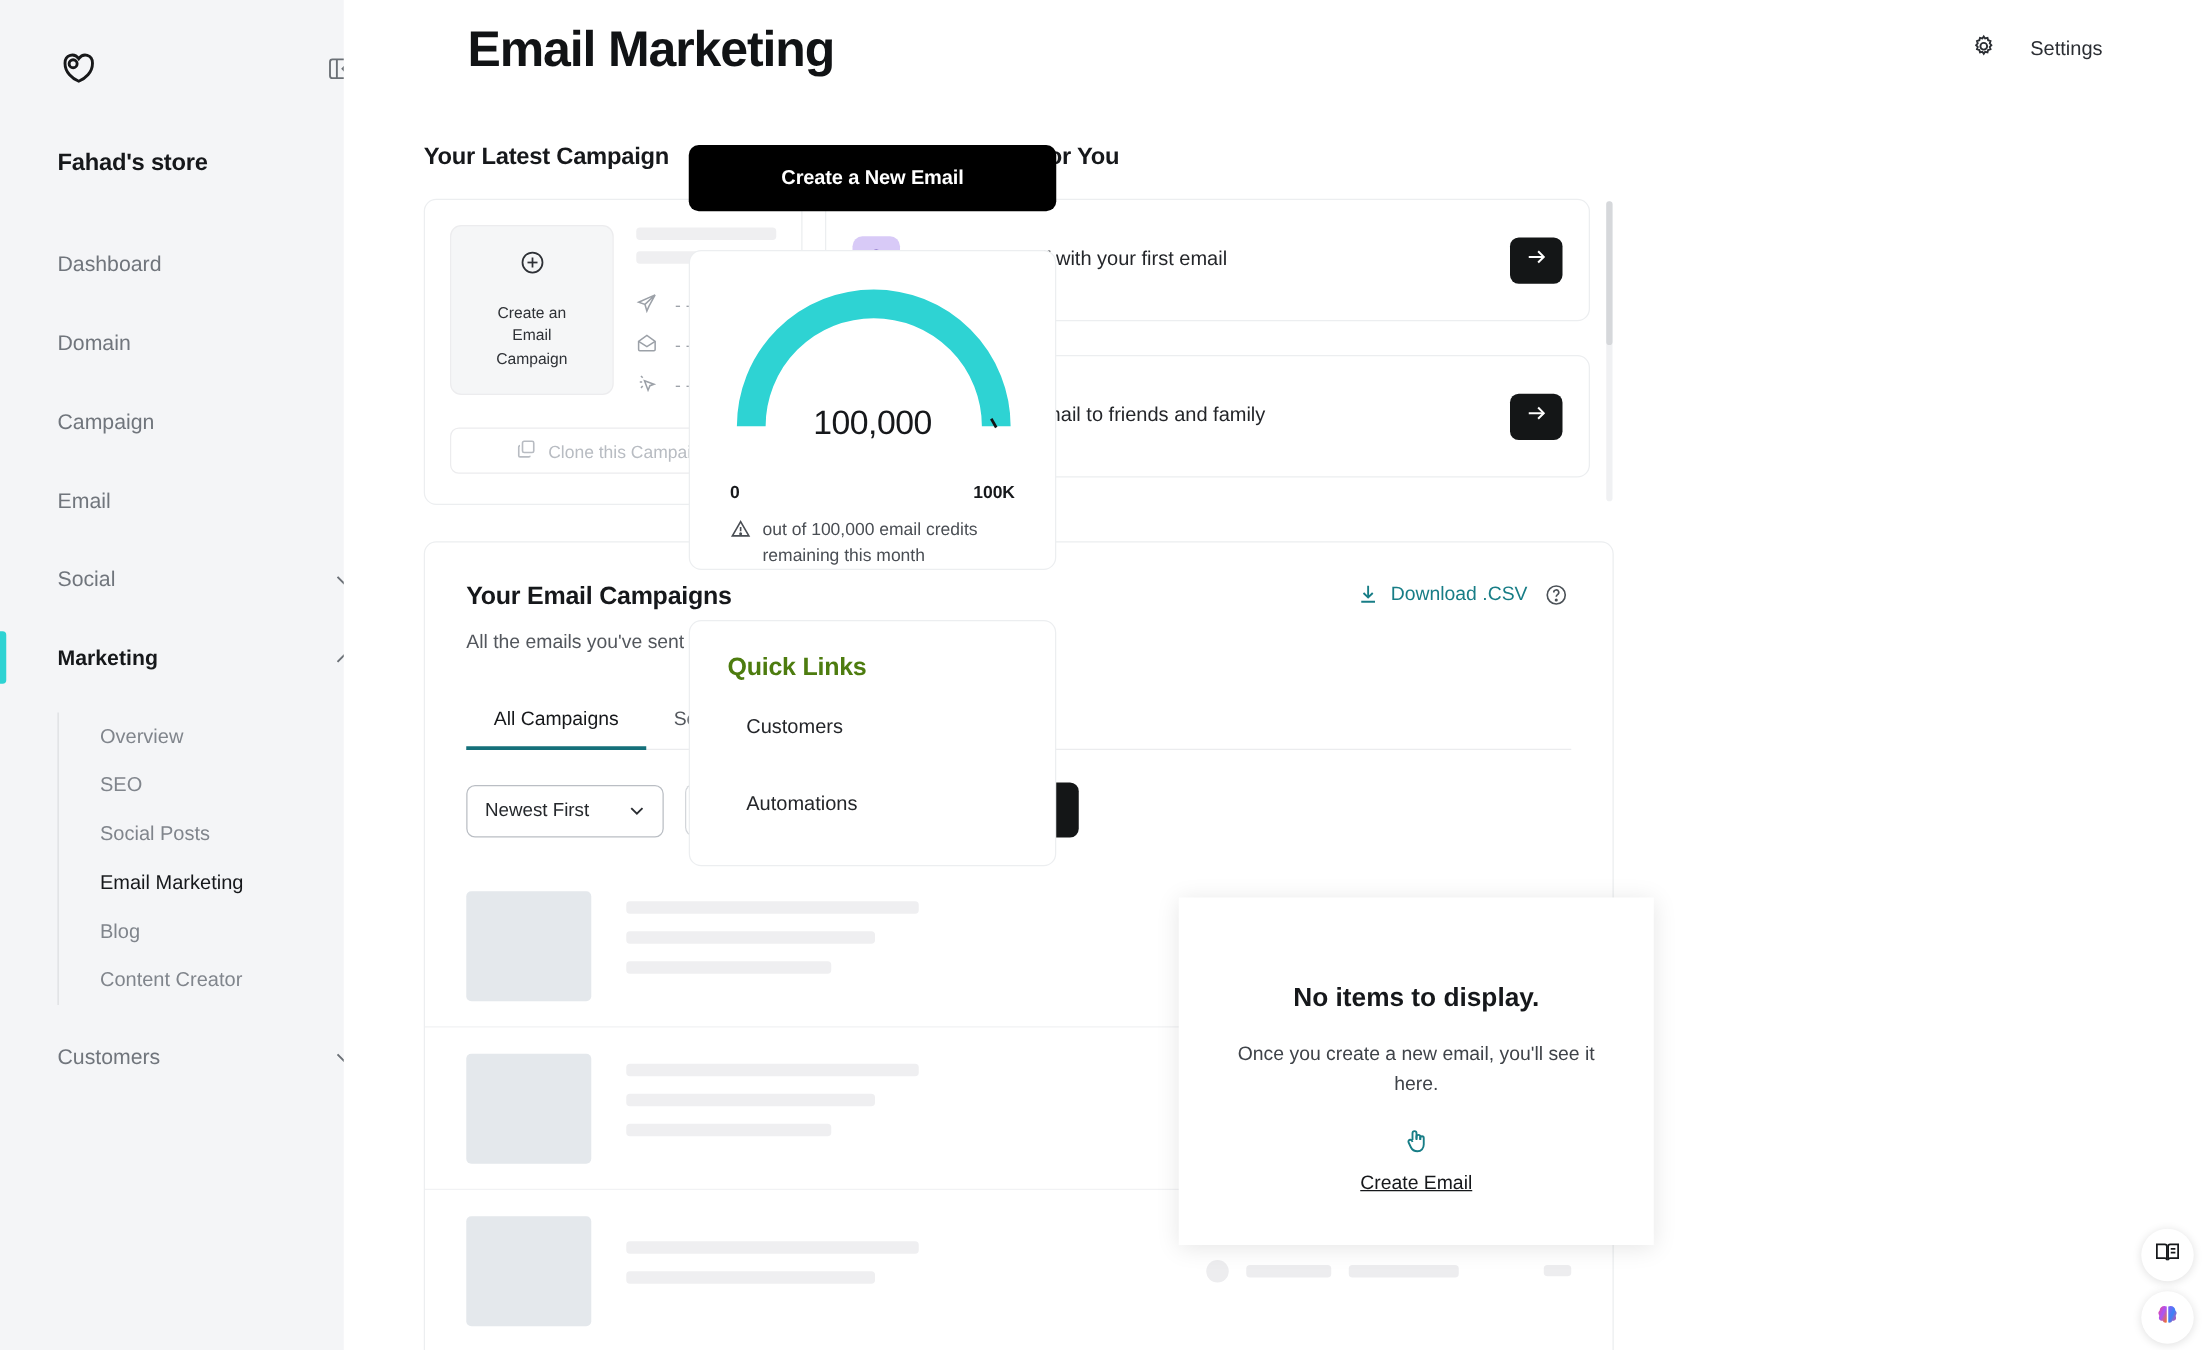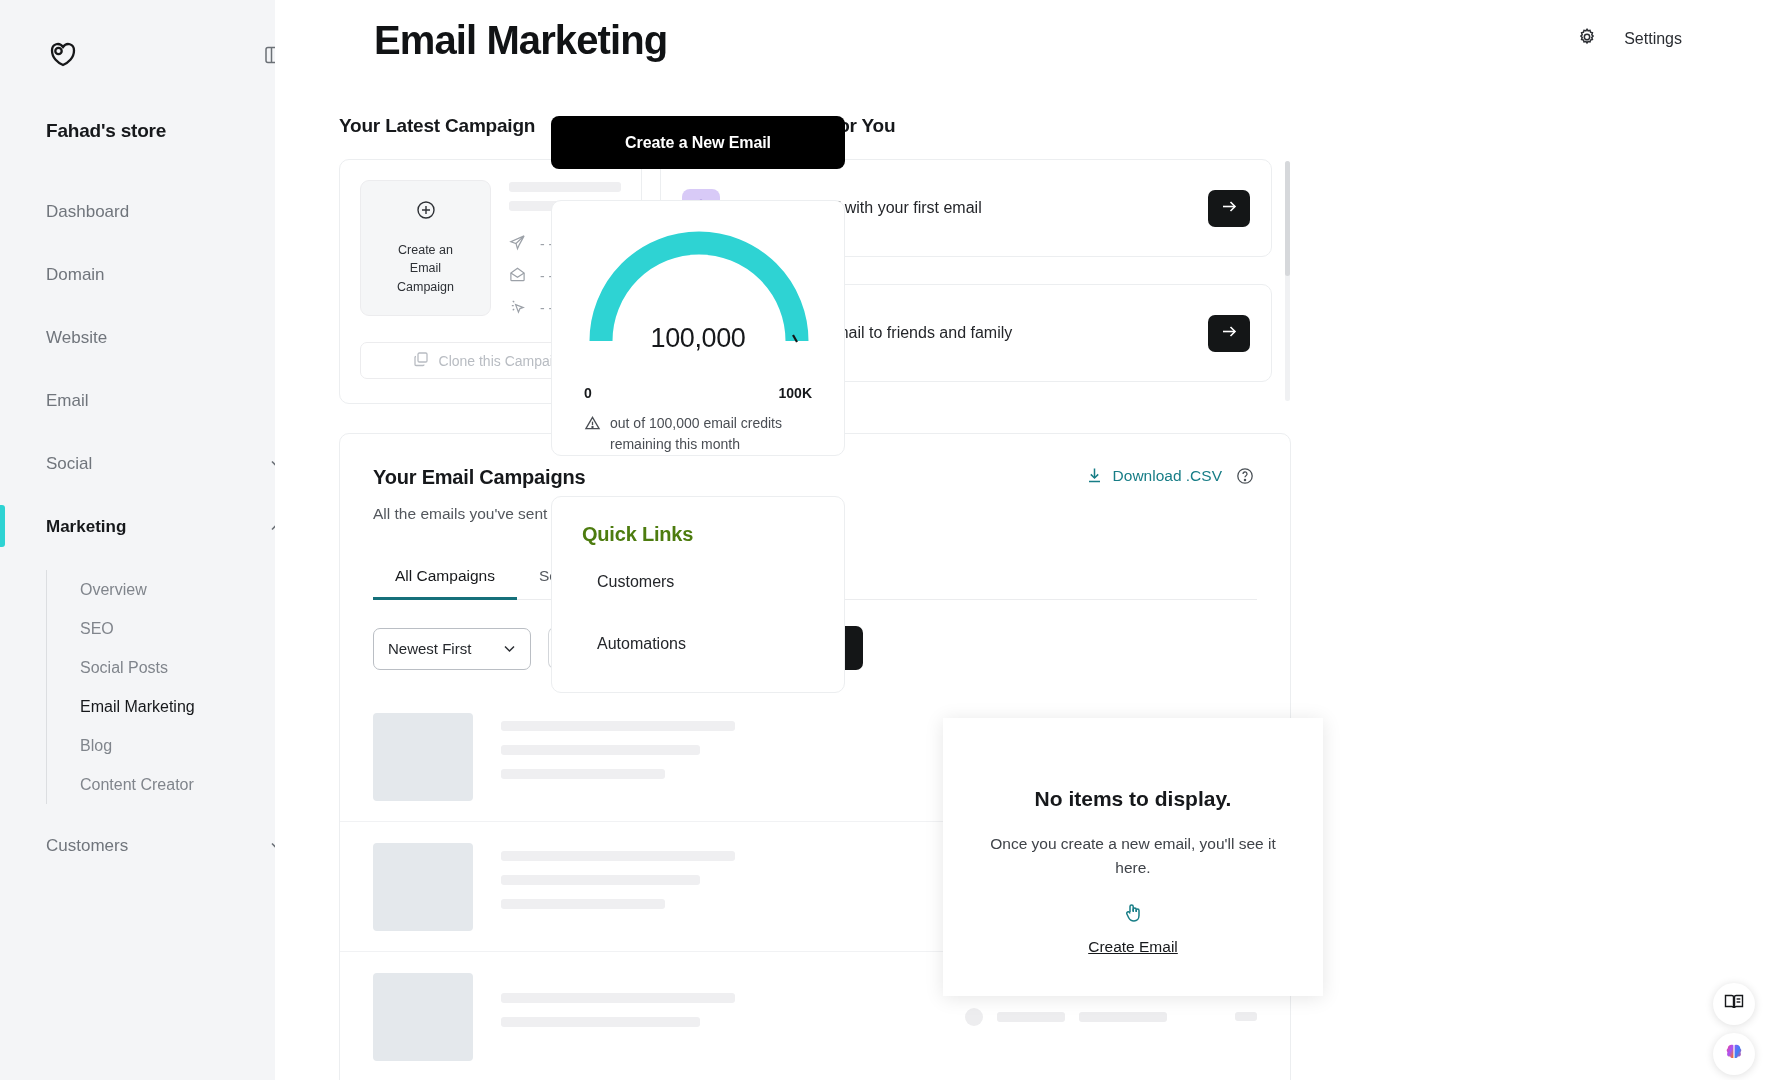--- a/index.html
+++ b/index.html
@@ -16,7 +16,7 @@
     position: absolute; left: 0; top: 0;
     width: 317px; height: 1080px;
     background: #f4f5f7;
-    border-right: 1px solid #701a75;
+    border-right: 3px solid #701a75;
   }
   .sb-top {
     display: flex; align-items: center; justify-content: space-between;

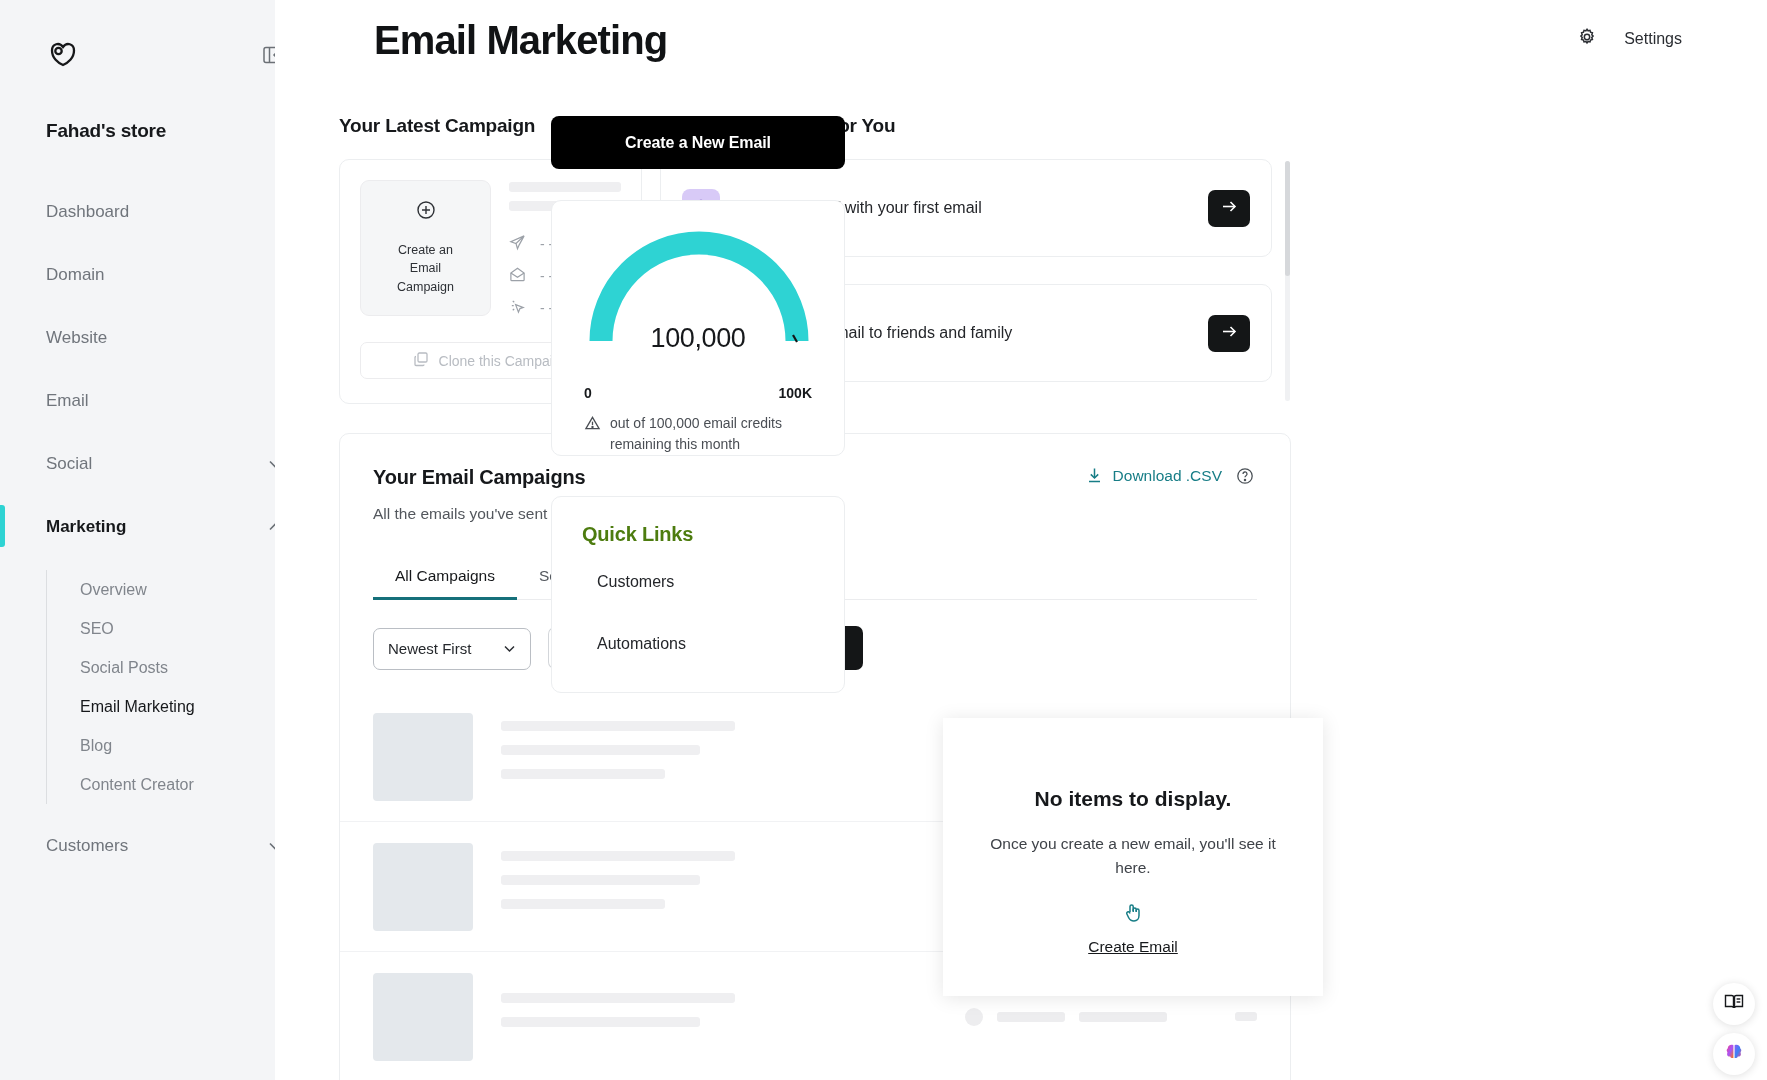--- a/index.html
+++ b/index.html
@@ -340,7 +340,7 @@
       <span>Domain</span>
     </div>
     <div class="nav-item">
-      <span>Website</span>
+      <span>Campaign</span>
     </div>
     <div class="nav-item">
       <span>Email</span>

